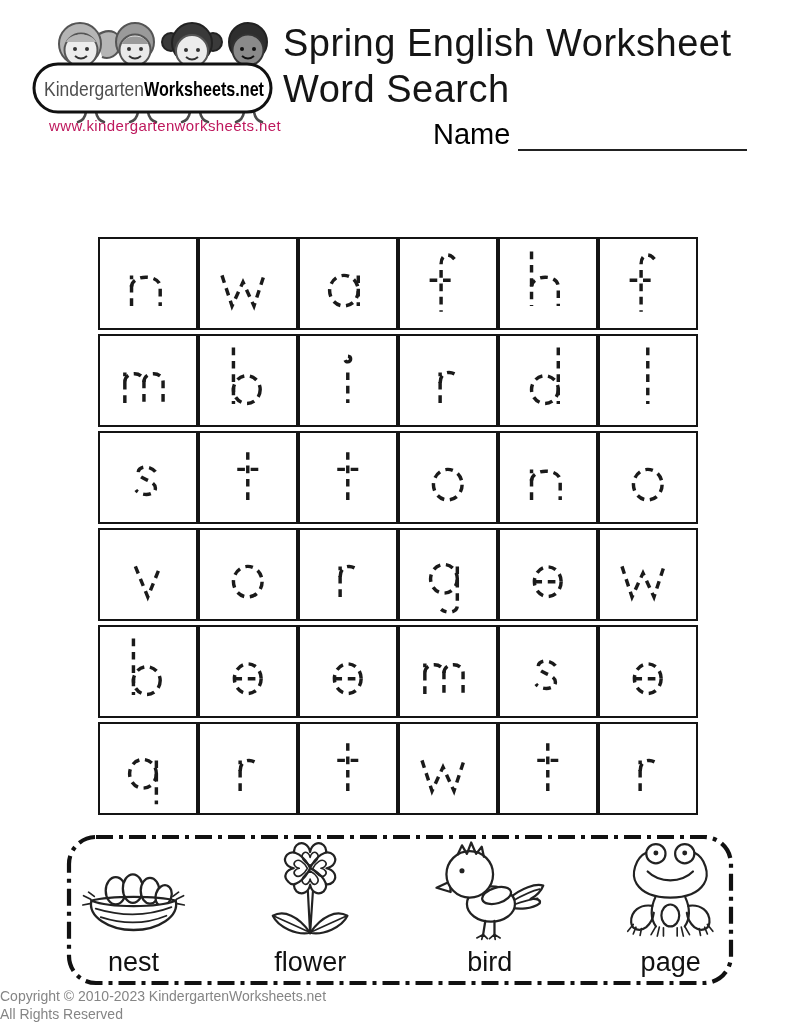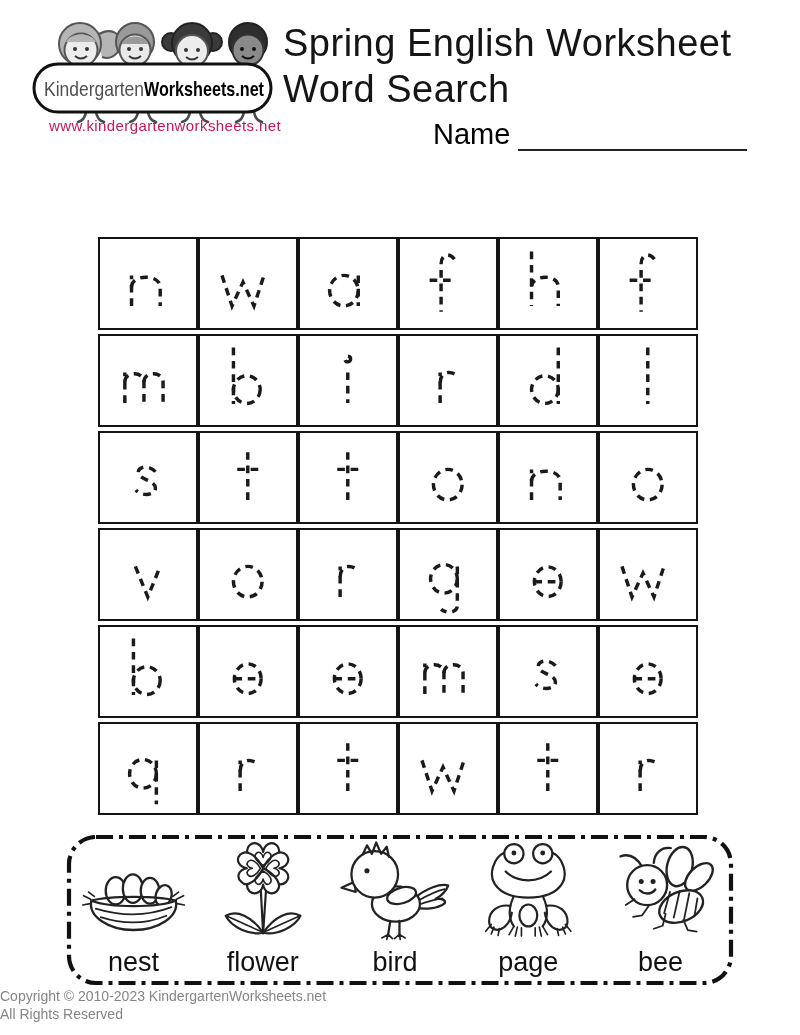--- a/index.html
+++ b/index.html
@@ -390,24 +390,6 @@
         <div class="word">page</div>
       </div>
 
-      <div class="bank-item">
-        <svg class="art" viewBox="0 0 150 142" height="105">
-          <g>
-            <path class="nofill" d="M50,36 C43,24 33,18 21,22"></path>
-            <path class="nofill" d="M66,31 C67,17 77,9 89,11"></path>
-            <ellipse cx="101" cy="36" rx="17" ry="27" transform="rotate(14 101 36)"></ellipse>
-            <ellipse cx="127" cy="50" rx="13" ry="23" transform="rotate(45 127 50)"></ellipse>
-            <ellipse cx="103" cy="90" rx="31" ry="20" transform="rotate(-23 103 90)"></ellipse>
-            <path class="thin" d="M88,70 L80,99 M101,69 L93,105 M114,72 L107,107 M125,79 L121,103"></path>
-            <circle cx="57" cy="61" r="27"></circle>
-            <circle class="fill" cx="49" cy="56" r="3.4"></circle>
-            <circle class="fill" cx="65" cy="56" r="3.4"></circle>
-            <path class="nofill" d="M47,68 C53,74 63,74 68,67"></path>
-            <path class="thin" d="M60,88 L50,102 L38,104 M82,100 L78,116 L66,120 M106,108 L112,122 L124,124 M40,80 L28,88"></path>
-          </g>
-        </svg>
-        <div class="word">bee</div>
-      </div>
 
     </div>
   </div>

